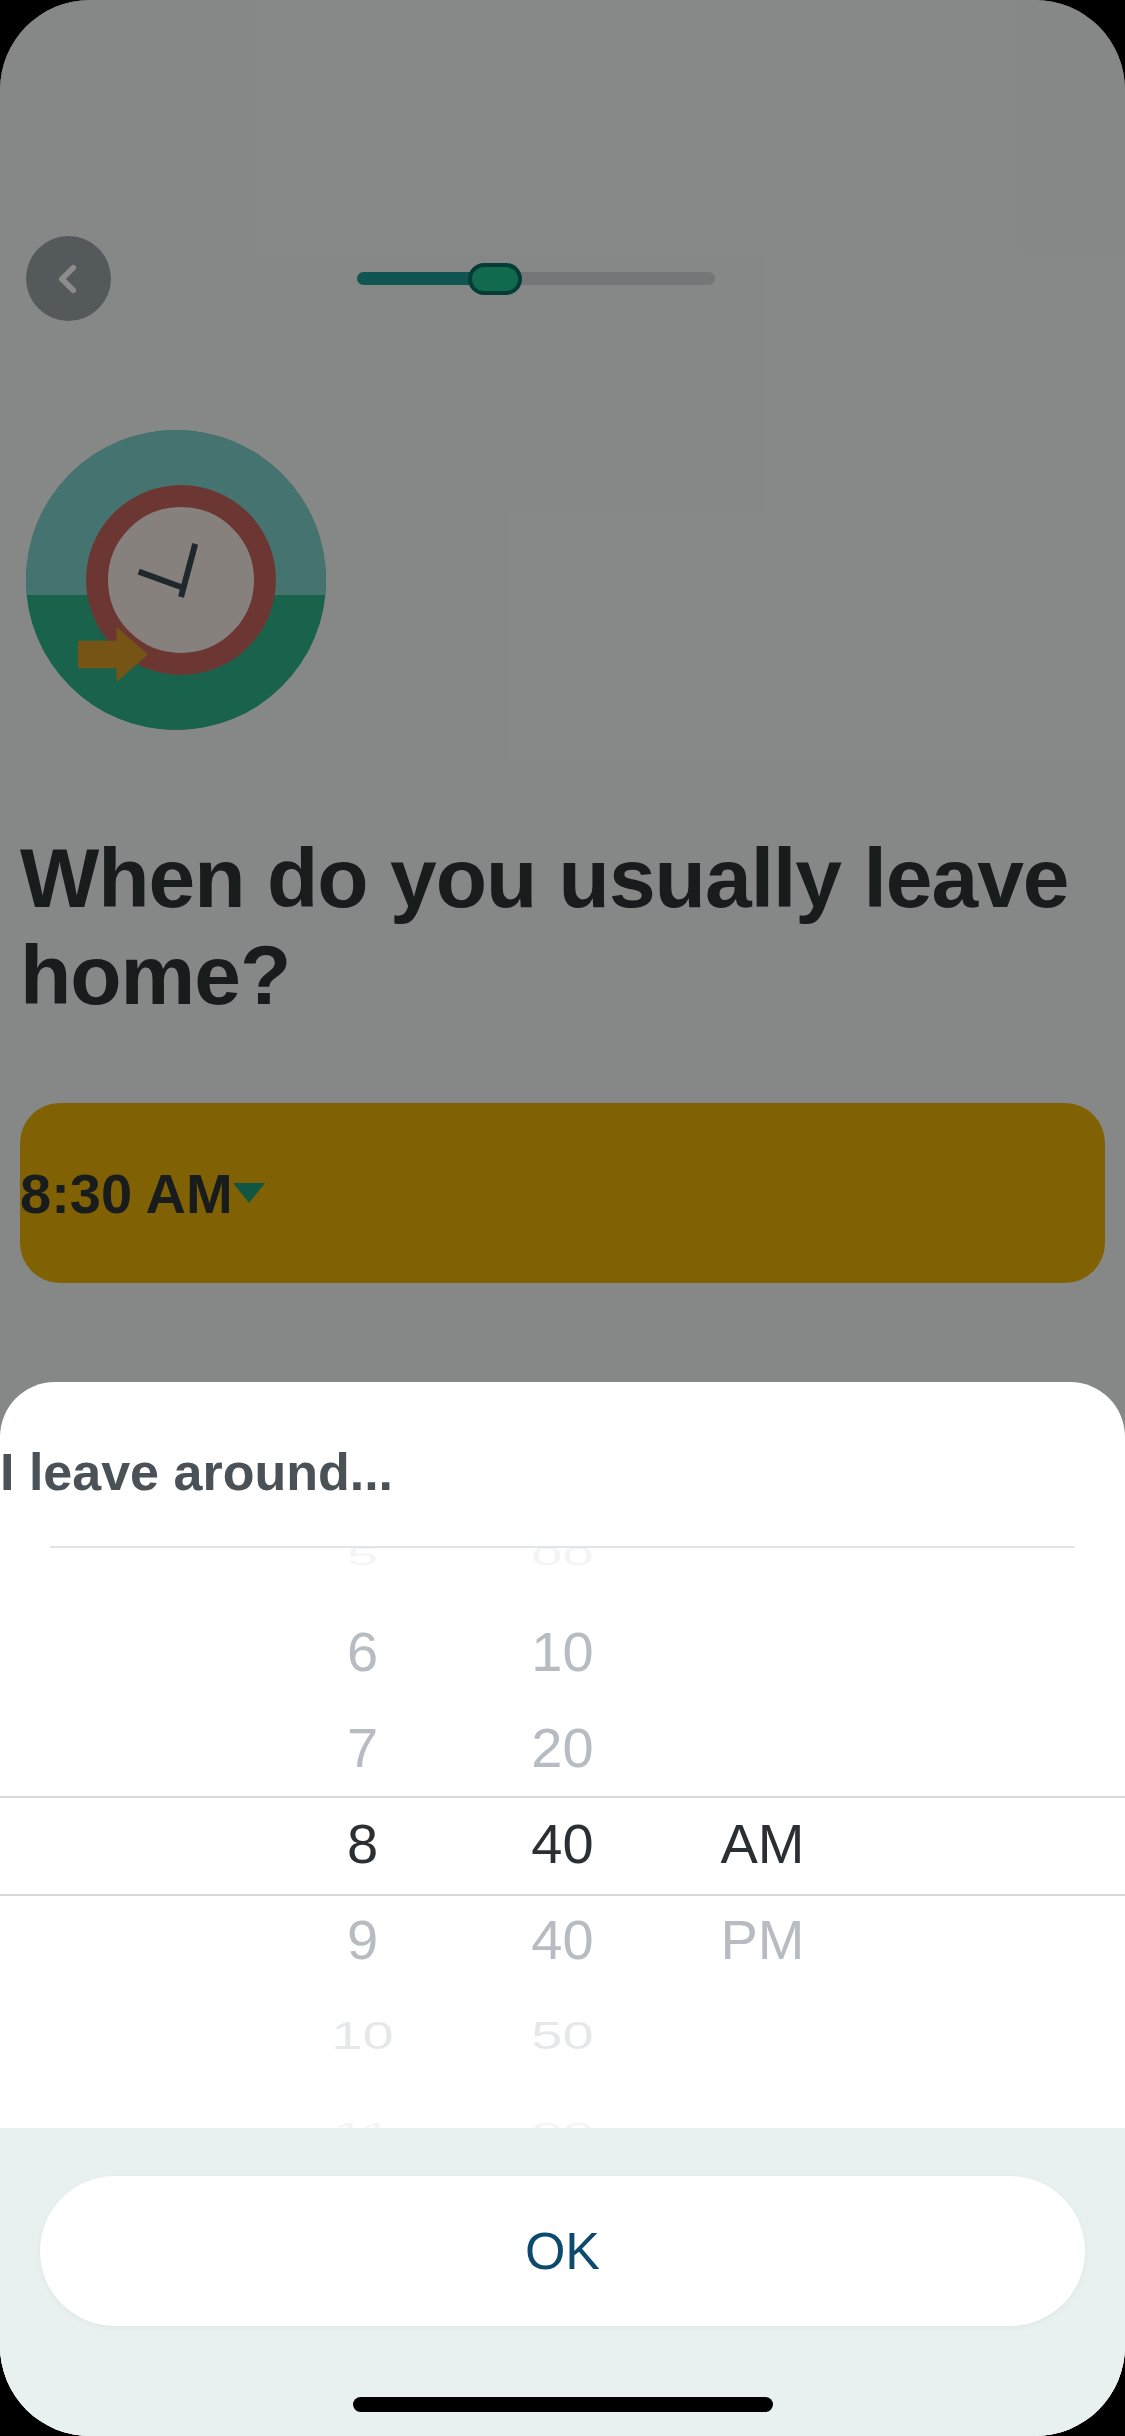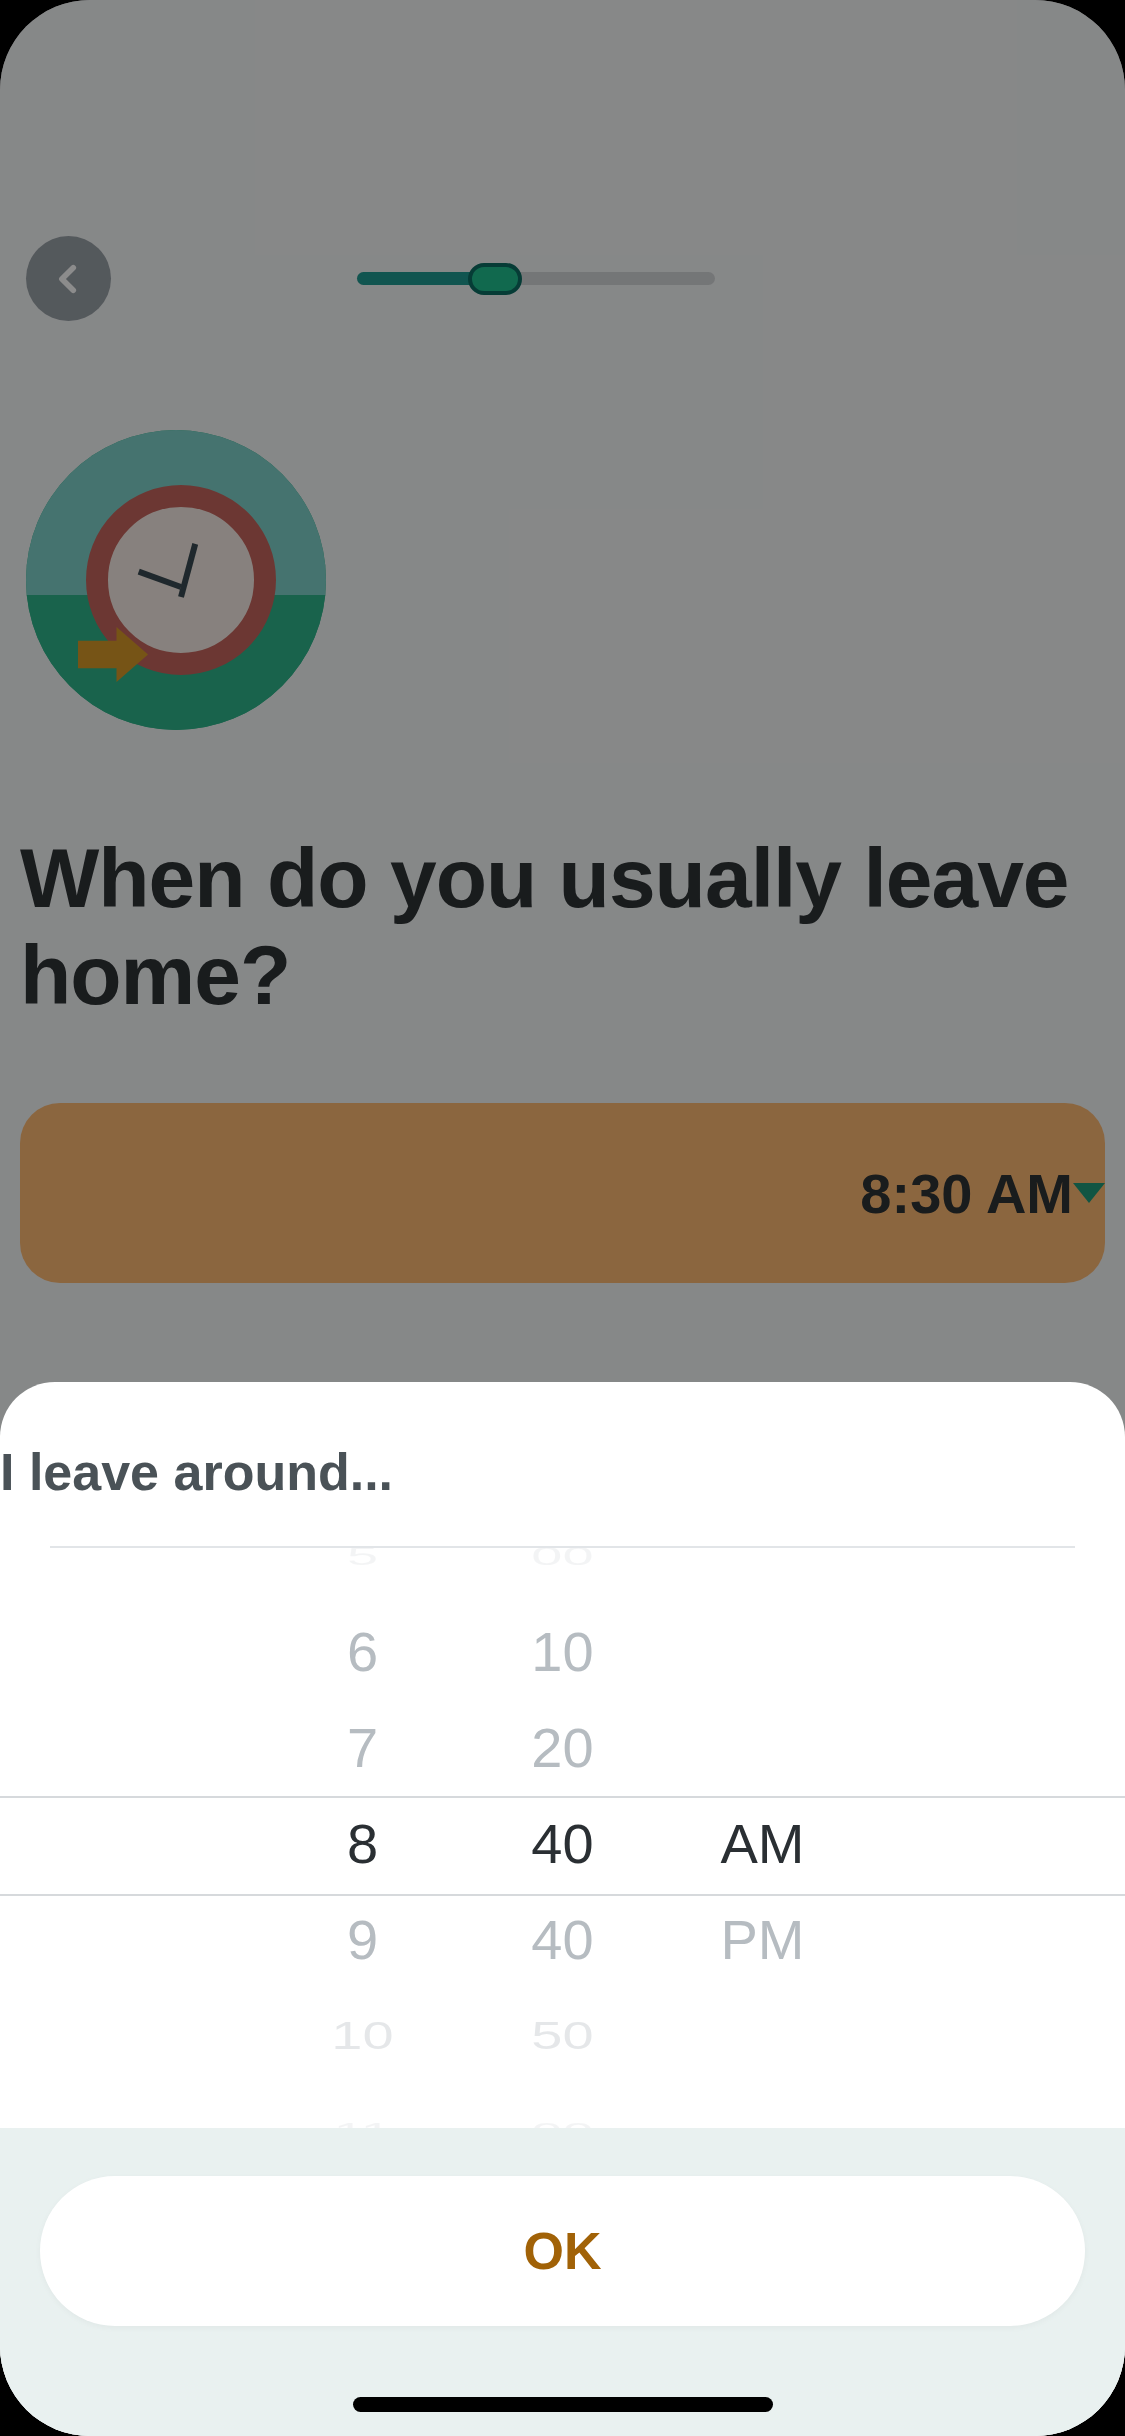--- a/index.html
+++ b/index.html
@@ -97,8 +97,8 @@
     width: 100%;
     height: 180px;
     border-radius: 40px;
-    background: #fdba74;
-    display: flex; align-items: center; justify-content: flex-end;
+    background: #eab308;
+    display: flex; align-items: center; justify-content: flex-start;
   }
   .time-select .time-text { font-size: 56px; font-weight: 800; color: #2f3436; }
   .caret-down {

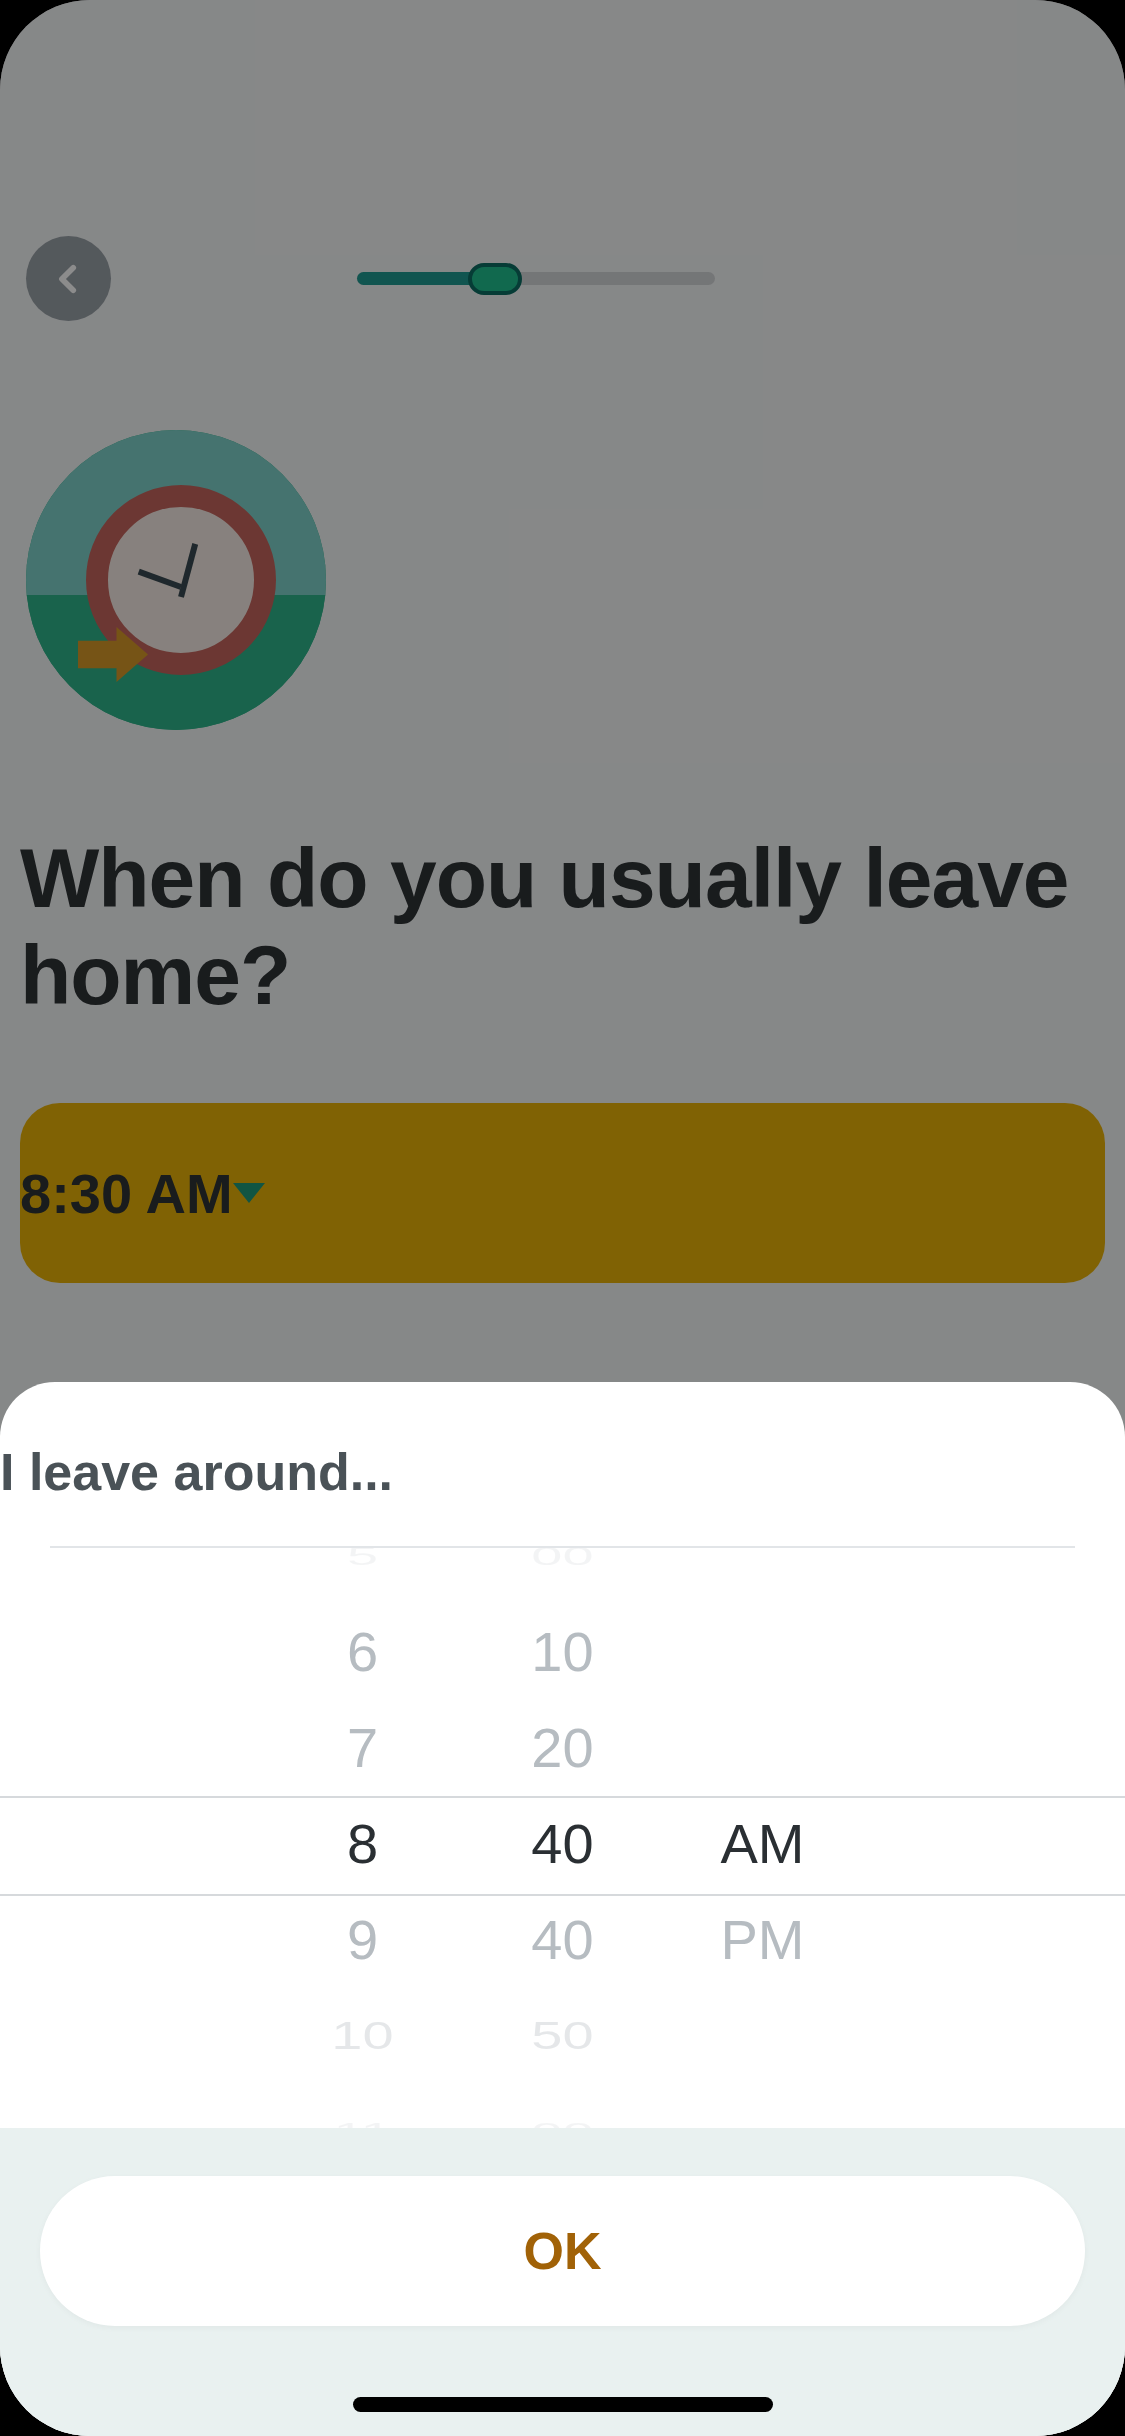--- a/index.html
+++ b/index.html
@@ -175,8 +175,8 @@
     background: #fff;
     display: flex; align-items: center; justify-content: center;
     font-size: 52px;
-    font-weight: 700;
-    color: #a16207;
+    font-weight: 400;
+    color: #0c4a6e;
     box-shadow: 0 2px 6px rgba(0,0,0,0.04);
   }
 

